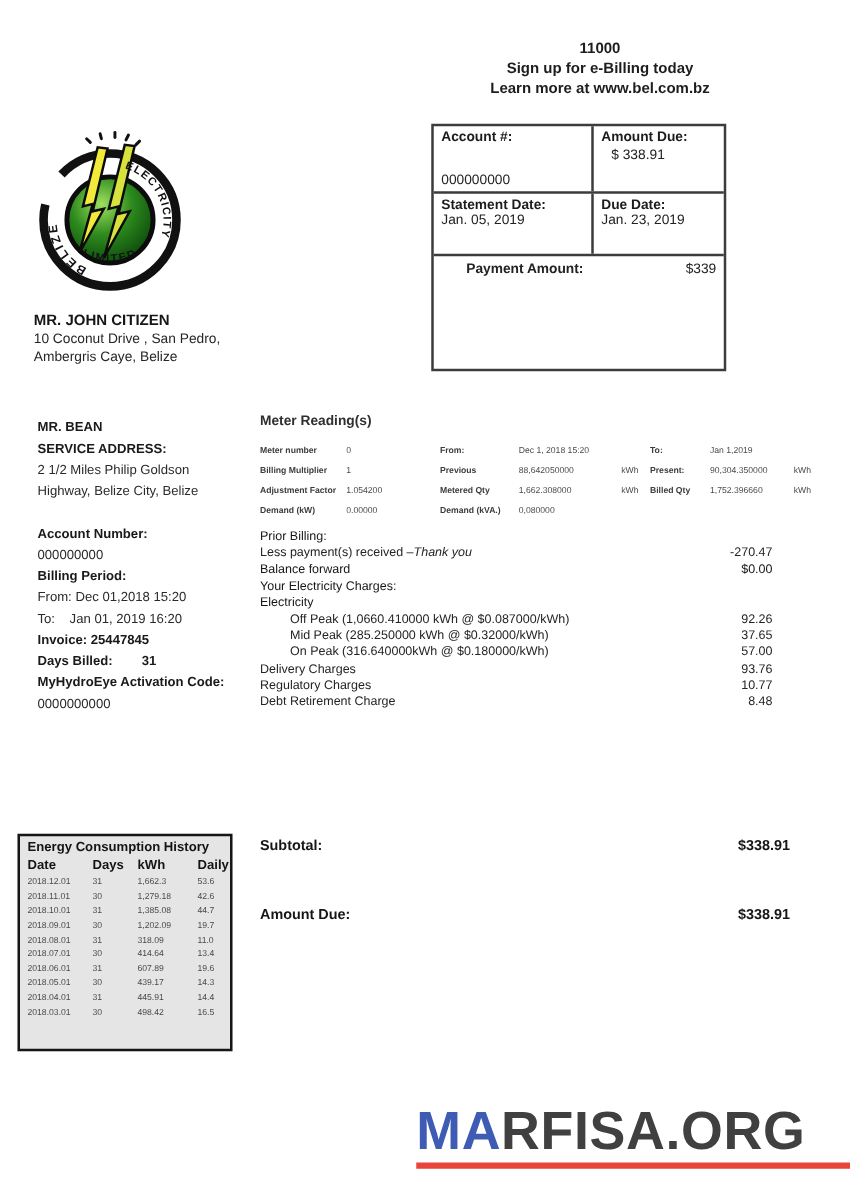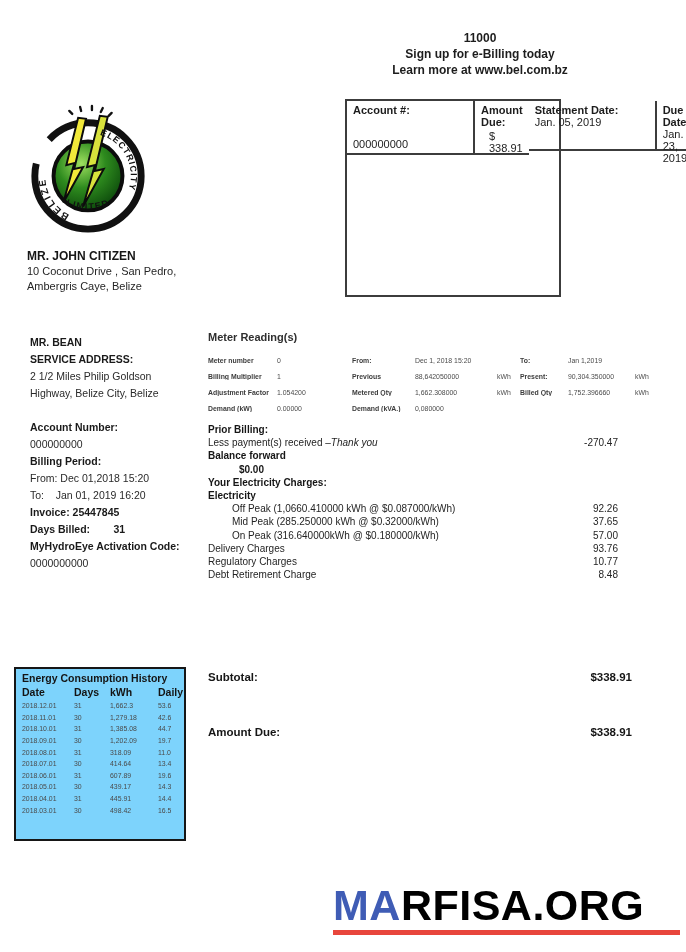--- a/index.html
+++ b/index.html
@@ -11,7 +11,7 @@
   .promo{left:330px;top:30px;width:300px;text-align:center;font-weight:bold;font-size:12px;line-height:16px;color:#1d1d1d;}
 
   
-  .acct-box{left:345px;top:99px;width:216px;height:198px;border:2px solid #3c3c3c;box-sizing:border-box;display:flex;flex-direction:row;font-size:11px;}
+  .acct-box{left:345px;top:99px;width:236px;height:198px;border:2px solid #3c3c3c;box-sizing:border-box;display:flex;flex-direction:column;font-size:11px;}
   .ab-row{display:flex;border-bottom:2px solid #3c3c3c;}
   .ab-row.r1{height:52px;}
   .ab-row.r2{height:48px;}

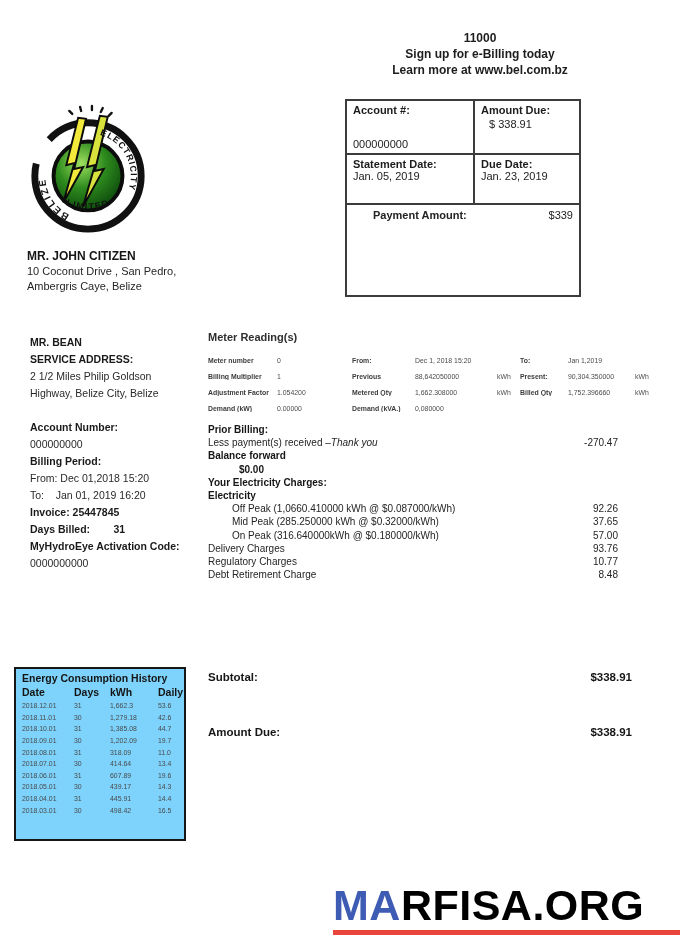--- a/index.html
+++ b/index.html
@@ -48,7 +48,7 @@
   .charge-line{display:flex;}
   .charge-line .cl-label{flex:1;}
   .charge-line .cl-value{width:56px;text-align:right;}
-  .charge-line.bold{font-weight:bold;color:#161616;flex-direction:column;}
+  .charge-line.bold{font-weight:normal;color:#161616;}
   .charge-line.indent .cl-label{padding-left:24px;}
 
   

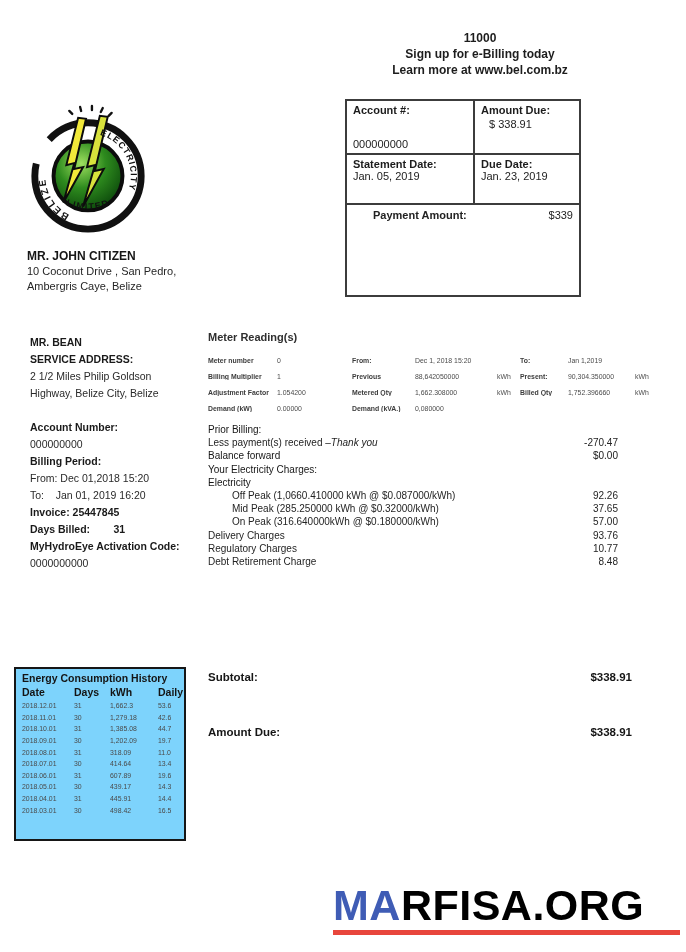--- a/index.html
+++ b/index.html
@@ -58,7 +58,7 @@
   .amountdue{top:726px;}
 
   
-  .hist{left:14px;top:667px;width:172px;height:174px;border:2.5px solid #161616;box-sizing:border-box;background:#7dd3fc;}
+  .hist{left:14px;top:667px;width:172px;height:174px;border:2.5px solid #161616;box-sizing:border-box;background:#e5e5e5;}
   .hist-title{font-size:10.5px;font-weight:bold;color:#141414;padding:3px 0 0 6px;}
   .hist-head{display:grid;grid-template-columns:52px 36px 48px 32px;font-size:10.5px;font-weight:bold;color:#141414;padding:2px 0 2px 6px;}
   .hist-rows{padding-left:6px;}

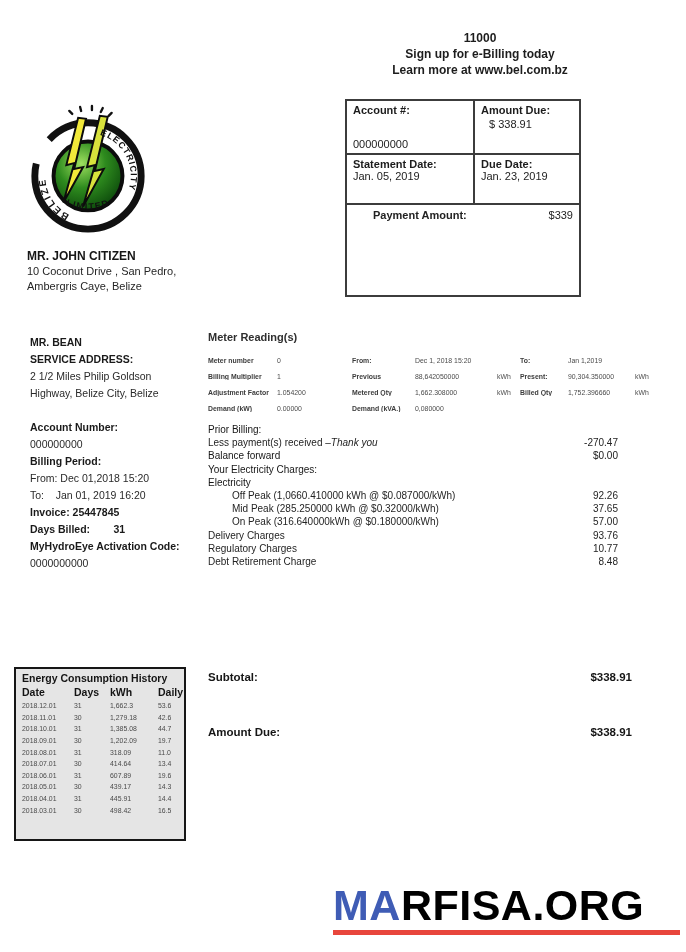--- a/index.html
+++ b/index.html
@@ -328,7 +328,7 @@
 
   <div class="abs footer">
     <div class="brand">
-      <span style="color: rgb(63, 92, 181);">MA</span><span style="color: #000000;">RFISA.ORG</span>
+      <span style="color: rgb(63, 92, 181);">MA</span><span style="color: #404040;">RFISA.ORG</span>
     </div>
     <div class="brand-bar" style="background: rgb(232, 70, 60);"></div>
   </div>

